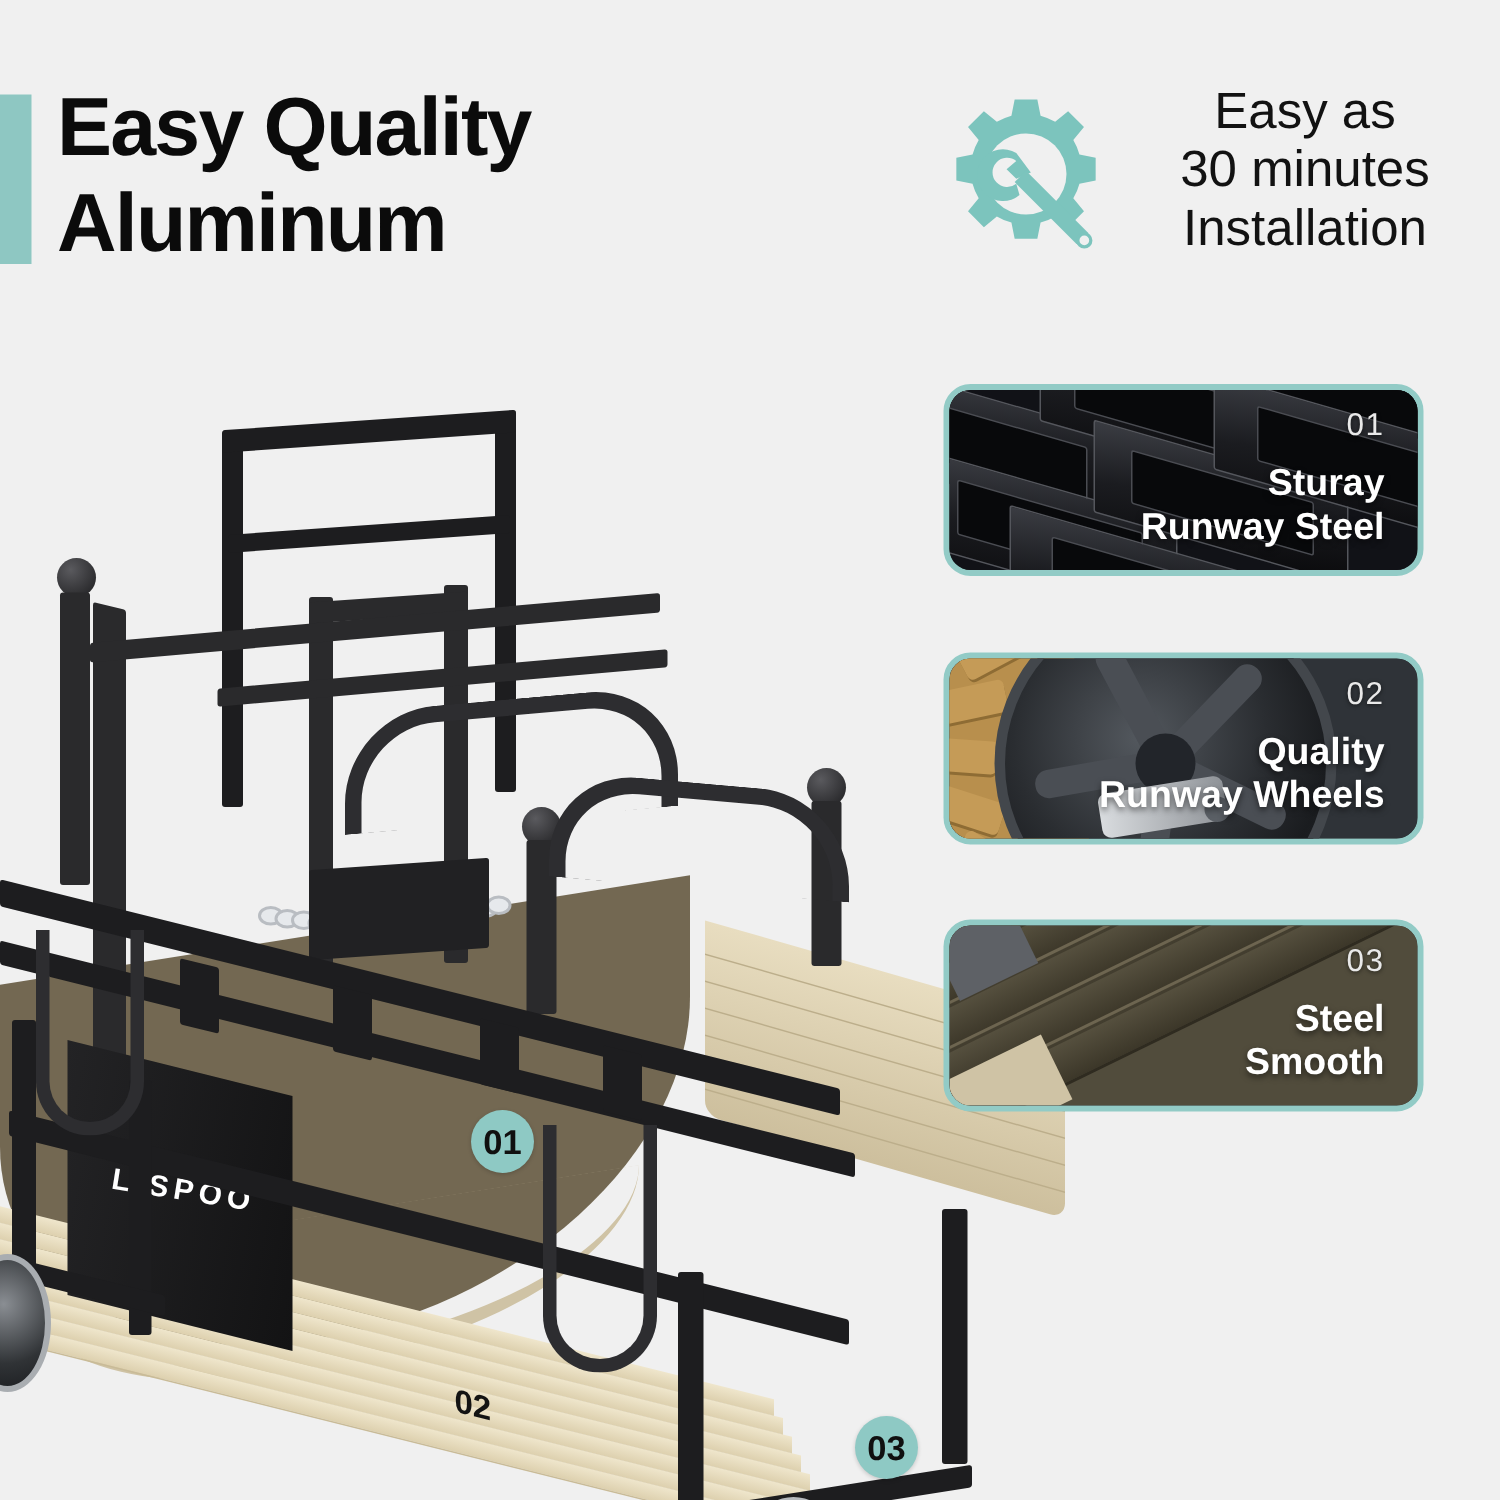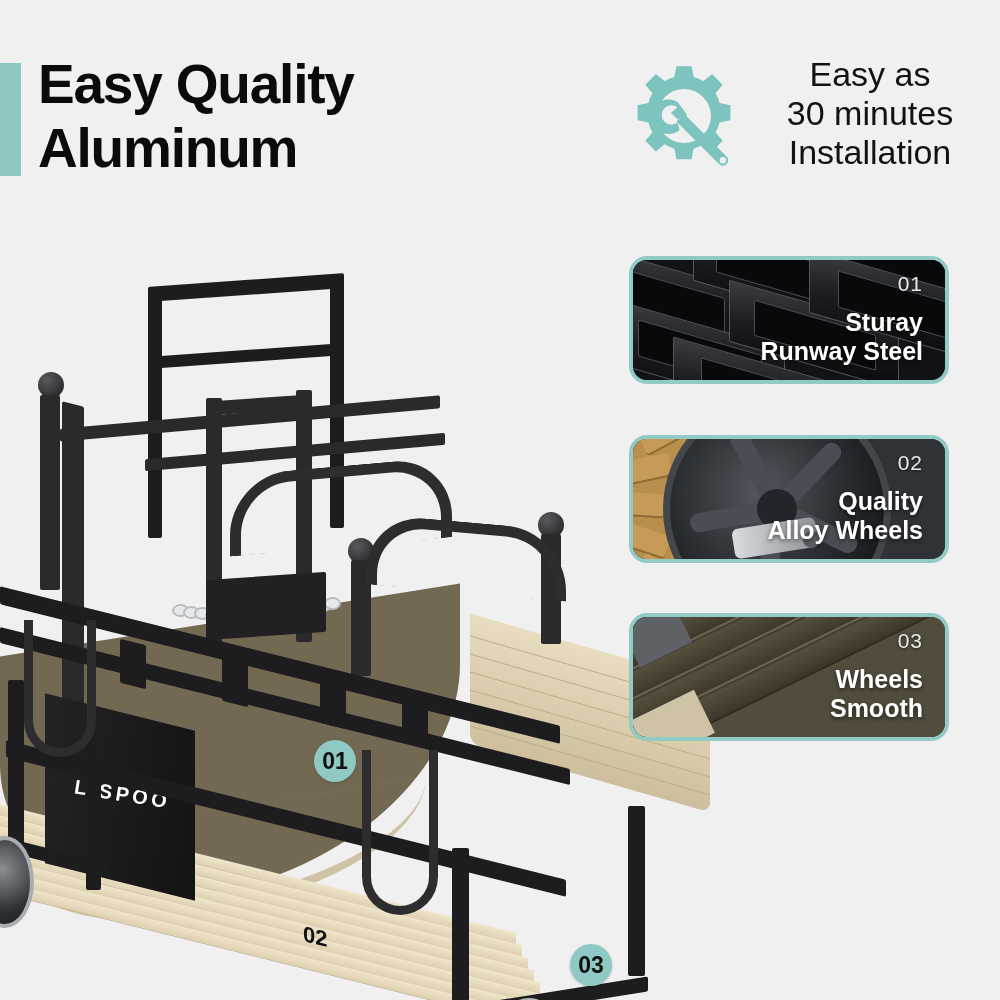--- a/index.html
+++ b/index.html
@@ -341,7 +341,7 @@
     <div class="card-num">02</div>
     <div class="card-label">
       <span>Quality</span>
-      <span>Alloy Wheels</span>
+      <span>Runway Wheels</span>
     </div>
   </div>
 

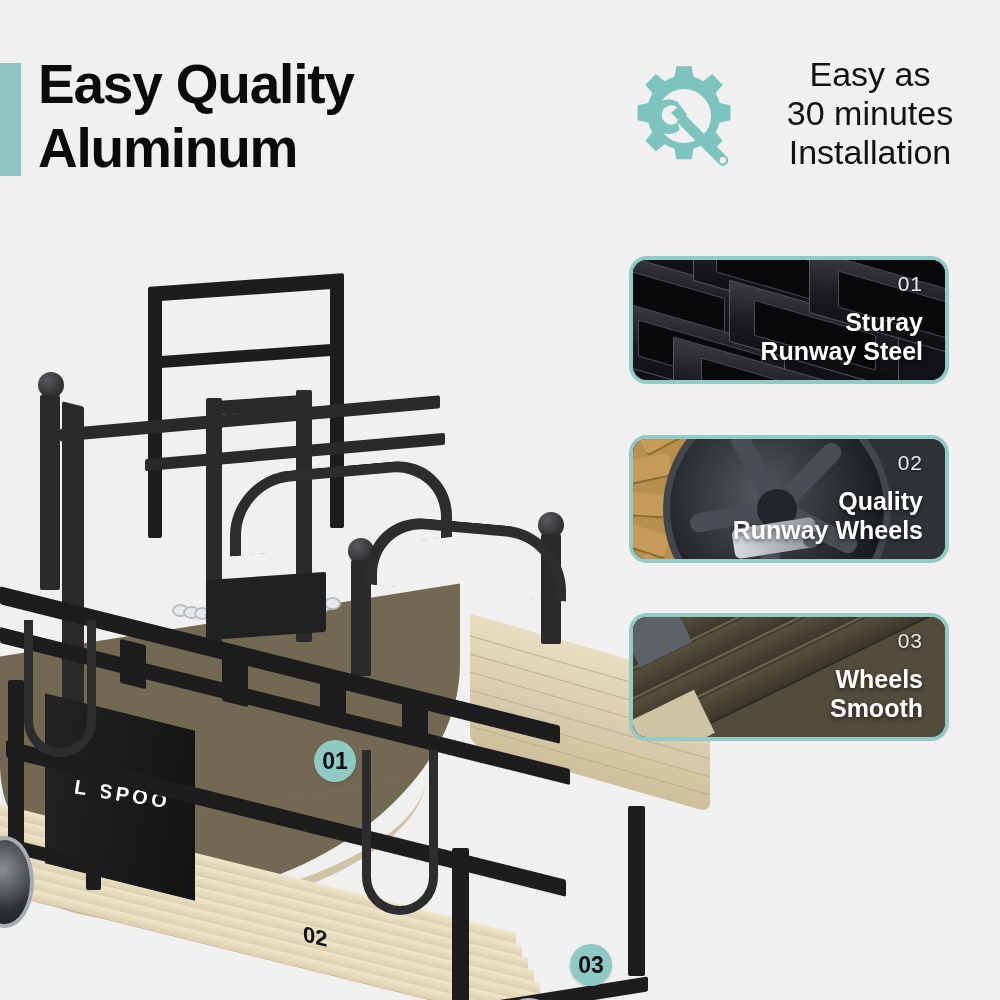--- a/index.html
+++ b/index.html
@@ -359,7 +359,7 @@
     </div>
     <div class="card-num">03</div>
     <div class="card-label">
-      <span>Wheels</span>
+      <span>Steel</span>
       <span>Smooth</span>
     </div>
   </div>

